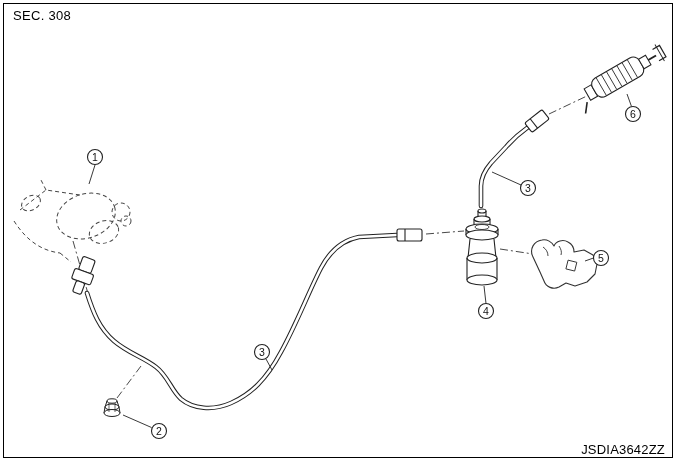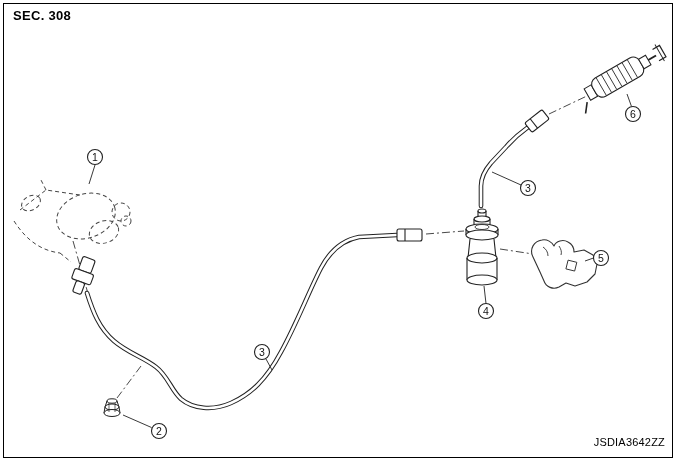--- a/index.html
+++ b/index.html
@@ -18,7 +18,7 @@
   }
   .sec-label{
     position:absolute;left:13px;top:8px;
-    font-size:13px;font-weight:bold;letter-spacing:.3px;
+    font-size:13px;font-weight:normal;letter-spacing:.3px;
   }
   .fig-code{
     position:absolute;right:12px;bottom:14px;

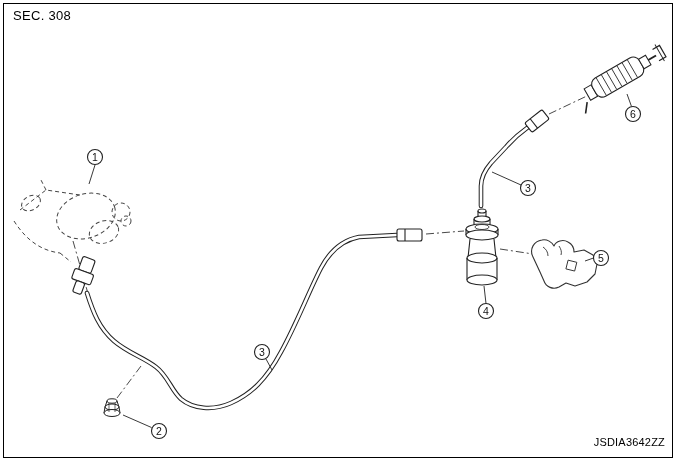--- a/index.html
+++ b/index.html
@@ -21,8 +21,8 @@
     font-size:13px;font-weight:normal;letter-spacing:.3px;
   }
   .fig-code{
-    position:absolute;right:12px;bottom:14px;
-    font-size:11px;letter-spacing:.2px;text-align:right;
+    position:absolute;right:12px;bottom:5px;
+    font-size:13px;letter-spacing:.2px;text-align:right;
   }
   svg.diagram{position:absolute;left:0;top:0}
   .callout-num{

